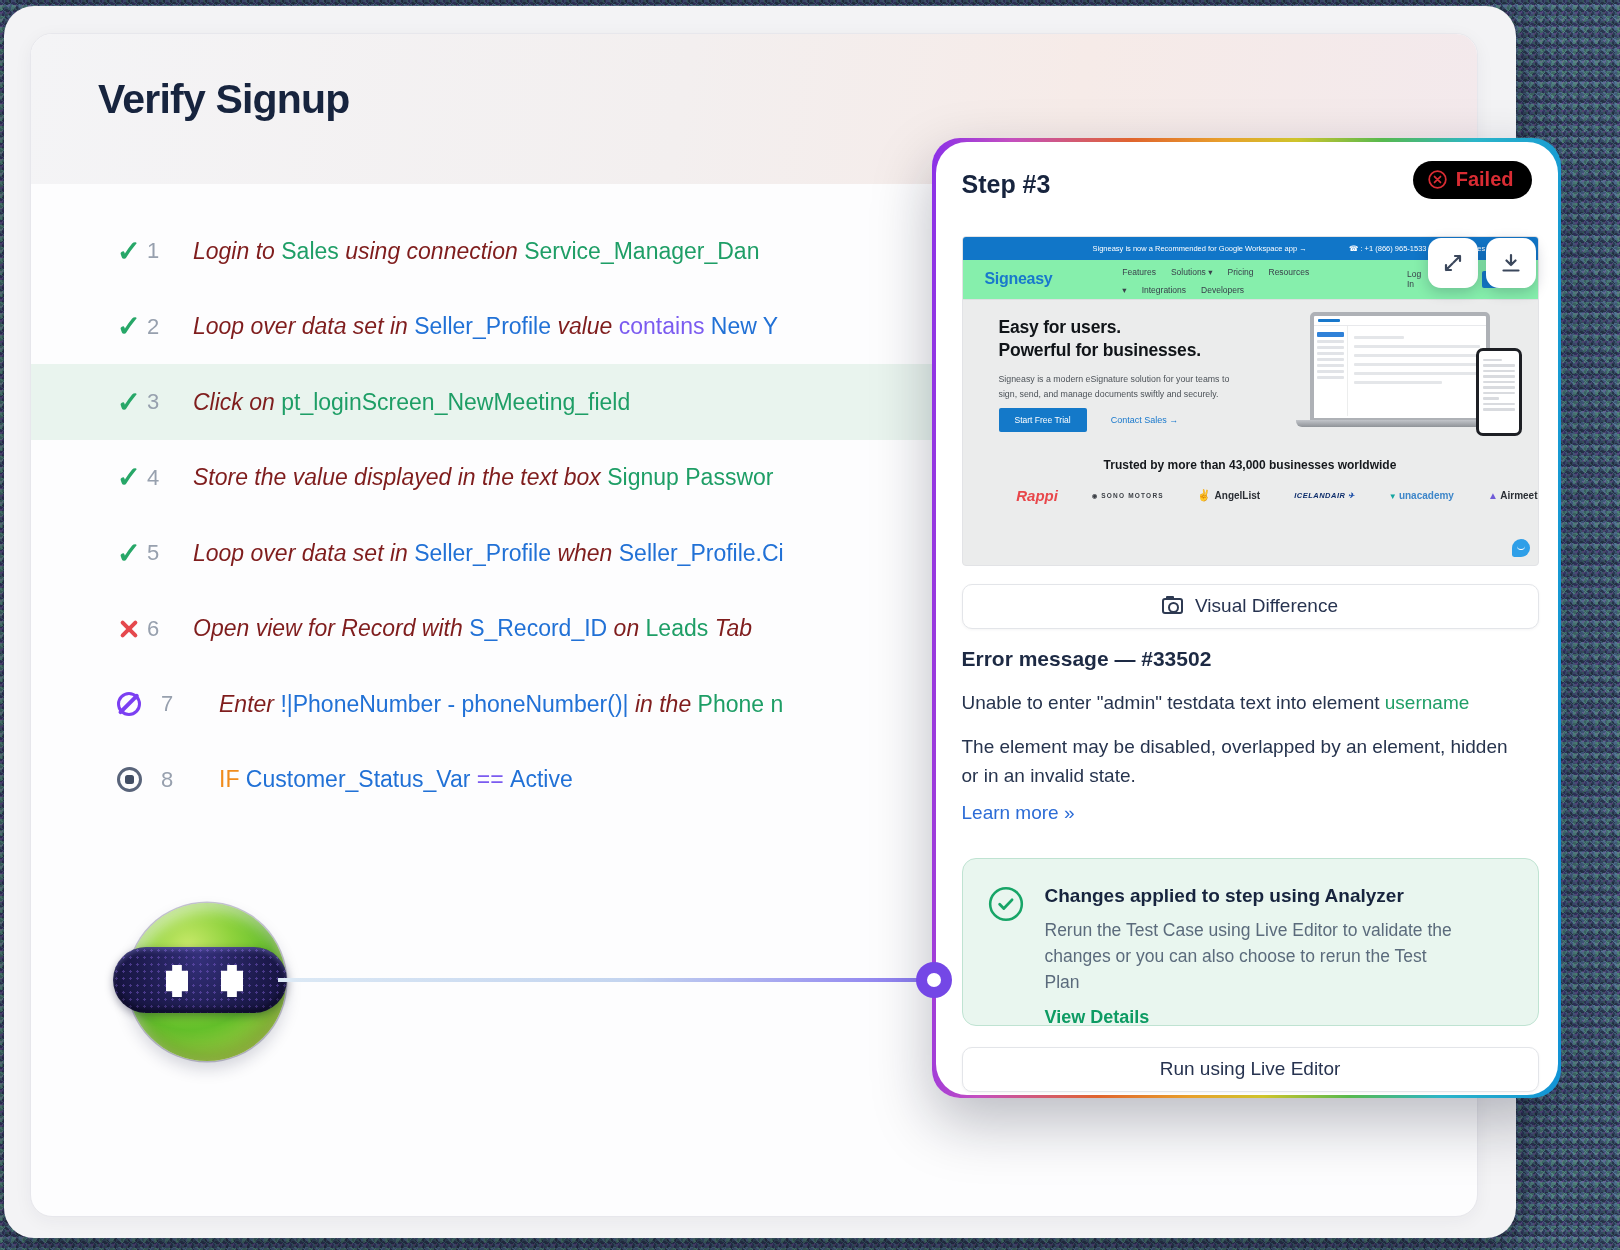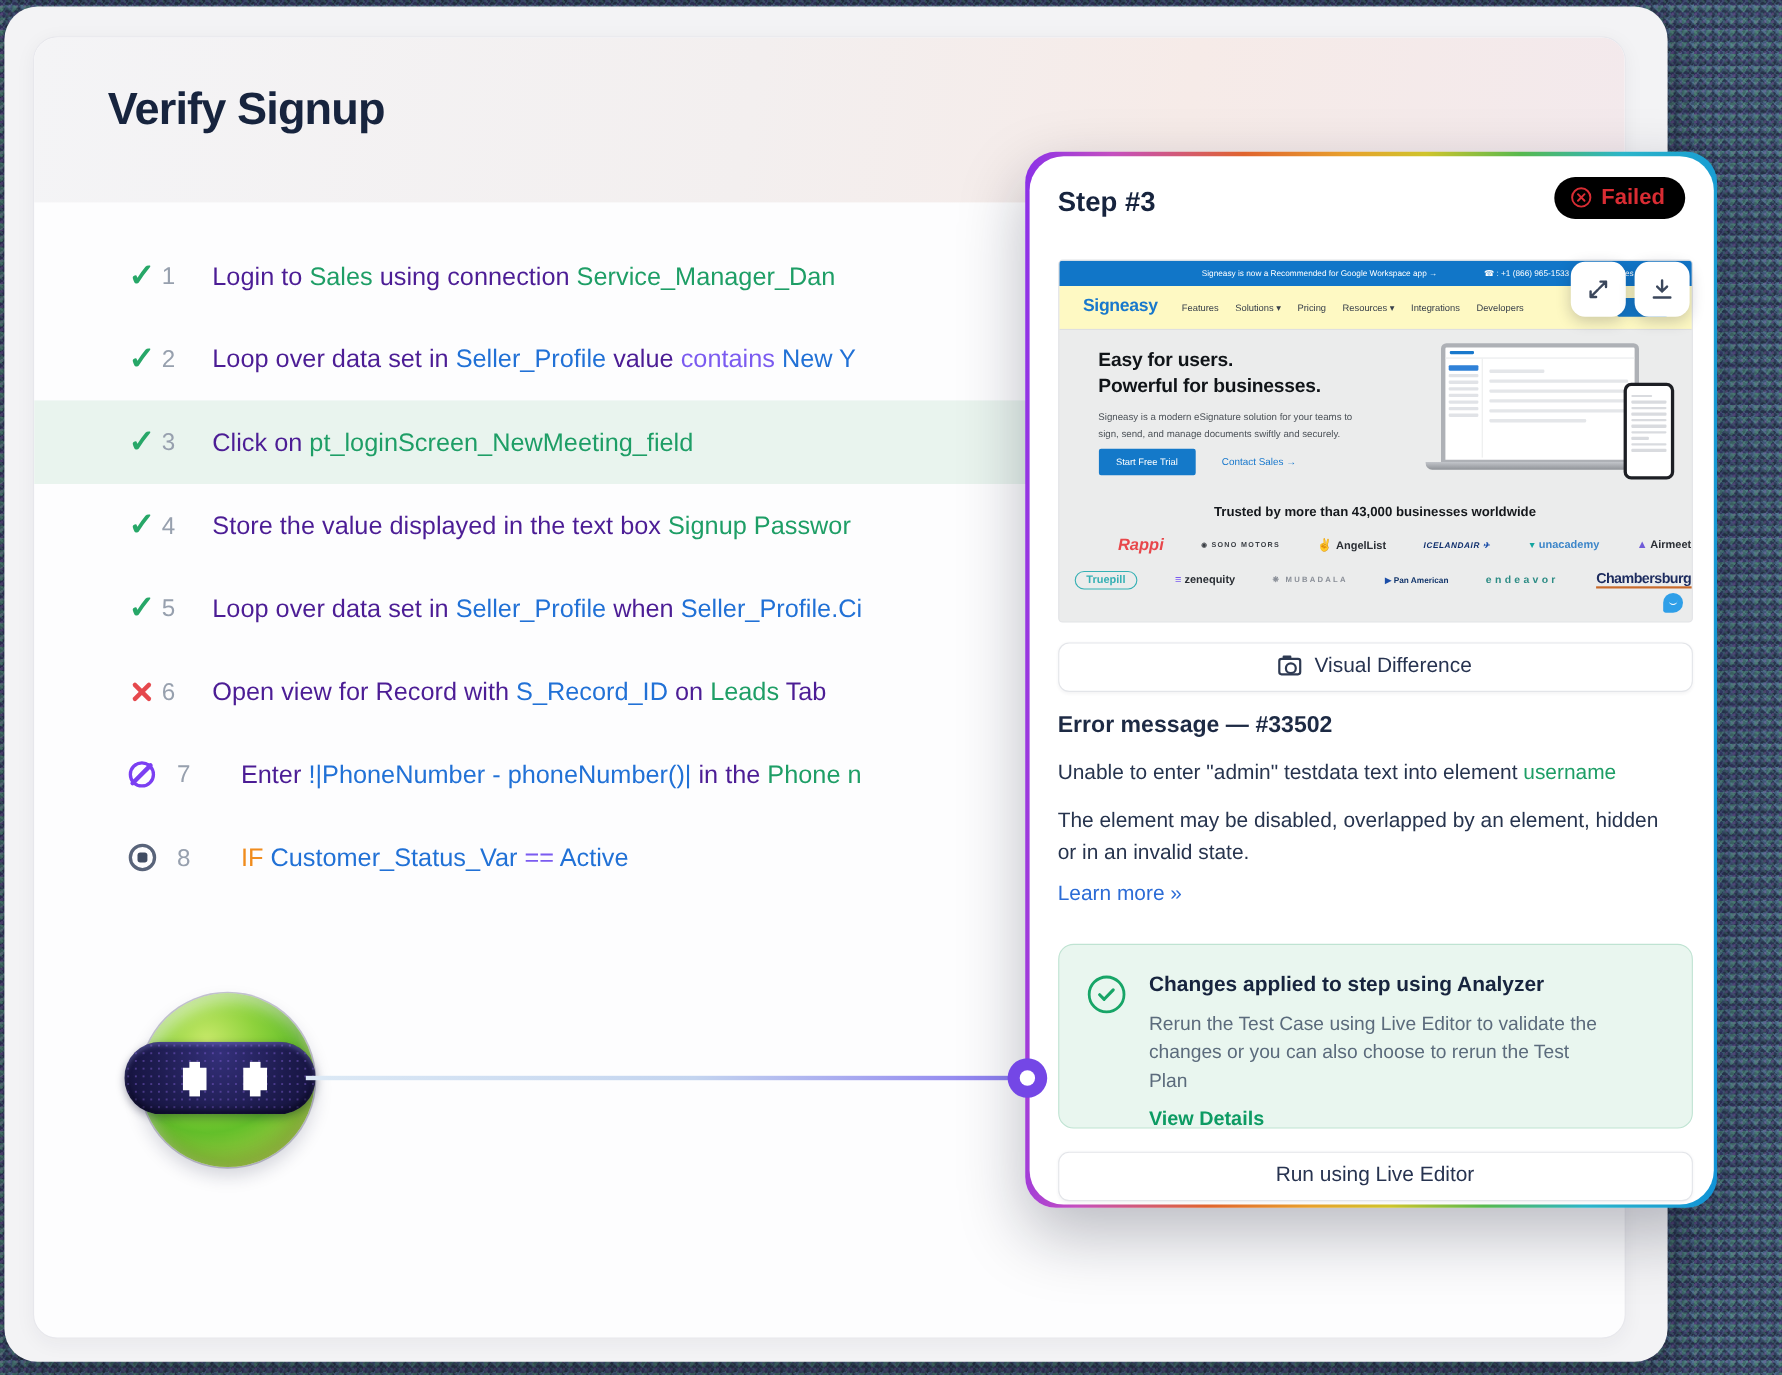--- a/index.html
+++ b/index.html
@@ -29,7 +29,7 @@
   .step-num { width:46px; color:#97a0ae; font-size:22px; flex:none; }
   .step-row.ind .step-num { padding-left:14px; }
   .step-row.ind .step-txt { padding-left:26px; }
-  .seg-d { color:#4c1d95; } .seg-g { color:#1e9e66; } .seg-b { color:#2171d6; }
+  .seg-d { color:#7f1d1d;font-style:italic; } .seg-g { color:#1e9e66; } .seg-b { color:#2171d6; }
   .seg-p { color:#7b5bf0; } .seg-o { color:#f08c1d; }
 
   .ic-pass { color:#27a768; font-size:29px; font-weight:bold; line-height:1; }

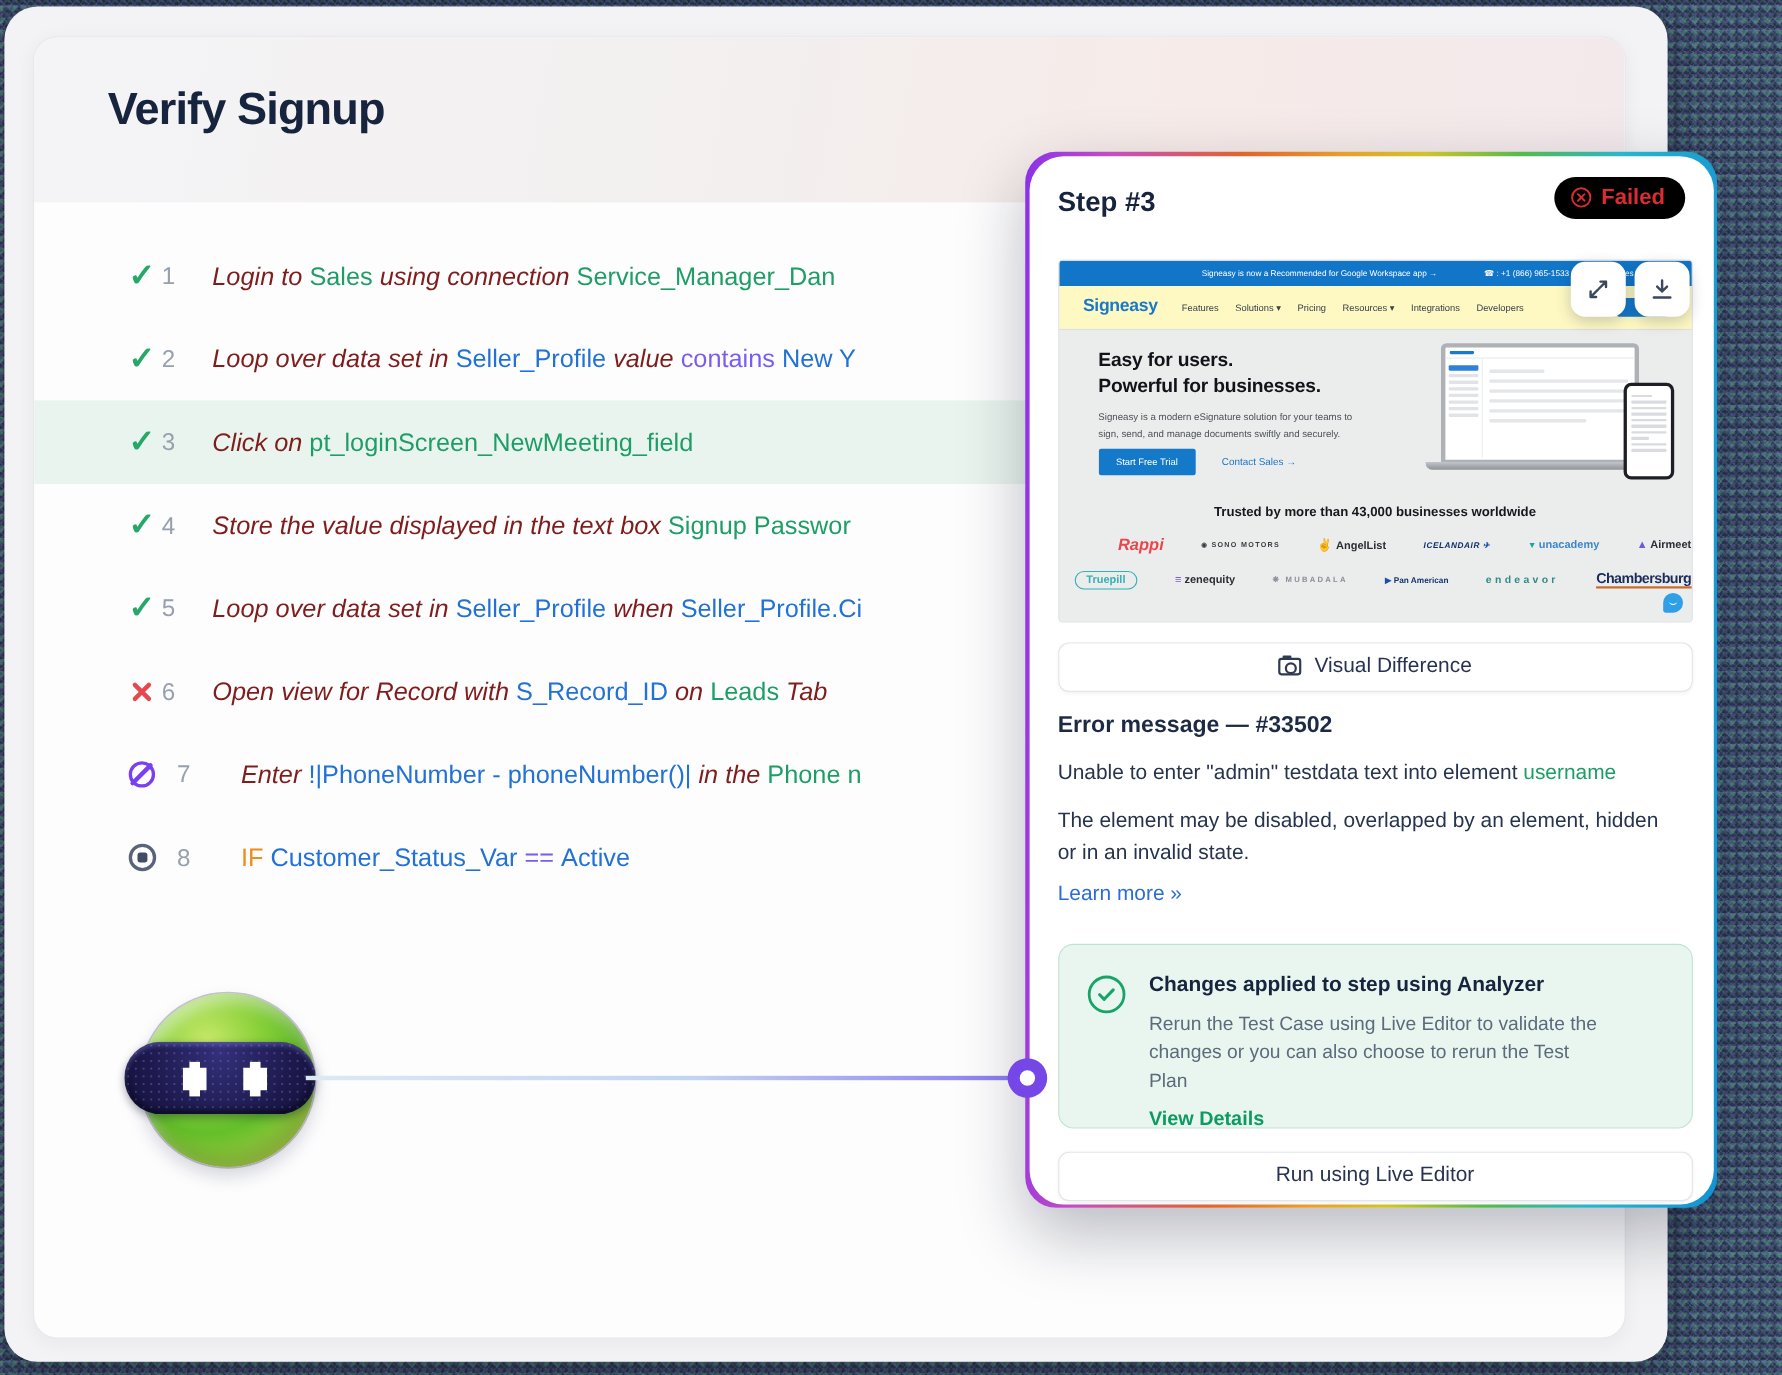--- a/index.html
+++ b/index.html
@@ -69,7 +69,7 @@
   .shot-topbar { height:23px; background:#1176c8; display:flex; align-items:center; color:#fff; font-size:7.5px; padding:0 14px; }
   .shot-topbar .ann { margin-left:116px; }
   .shot-topbar .right { margin-left:auto; display:flex; gap:12px; }
-  .shot-nav { height:40px; background:#fef9c3; display:flex; align-items:center; padding:0 22px; border-bottom:1px solid #dedfe1; }
+  .shot-nav { height:40px; background:#86efac; display:flex; align-items:center; padding:0 22px; border-bottom:1px solid #dedfe1;gap:48px; }
   .shot-logo { color:#1878cc; font-weight:700; font-size:16px; letter-spacing:-0.3px; margin-right:22px; }
   .shot-nav-item { font-size:8.5px; color:#39414b; margin-right:15px; }
   .shot-login { margin-left:auto; font-size:8.5px; color:#39414b; }

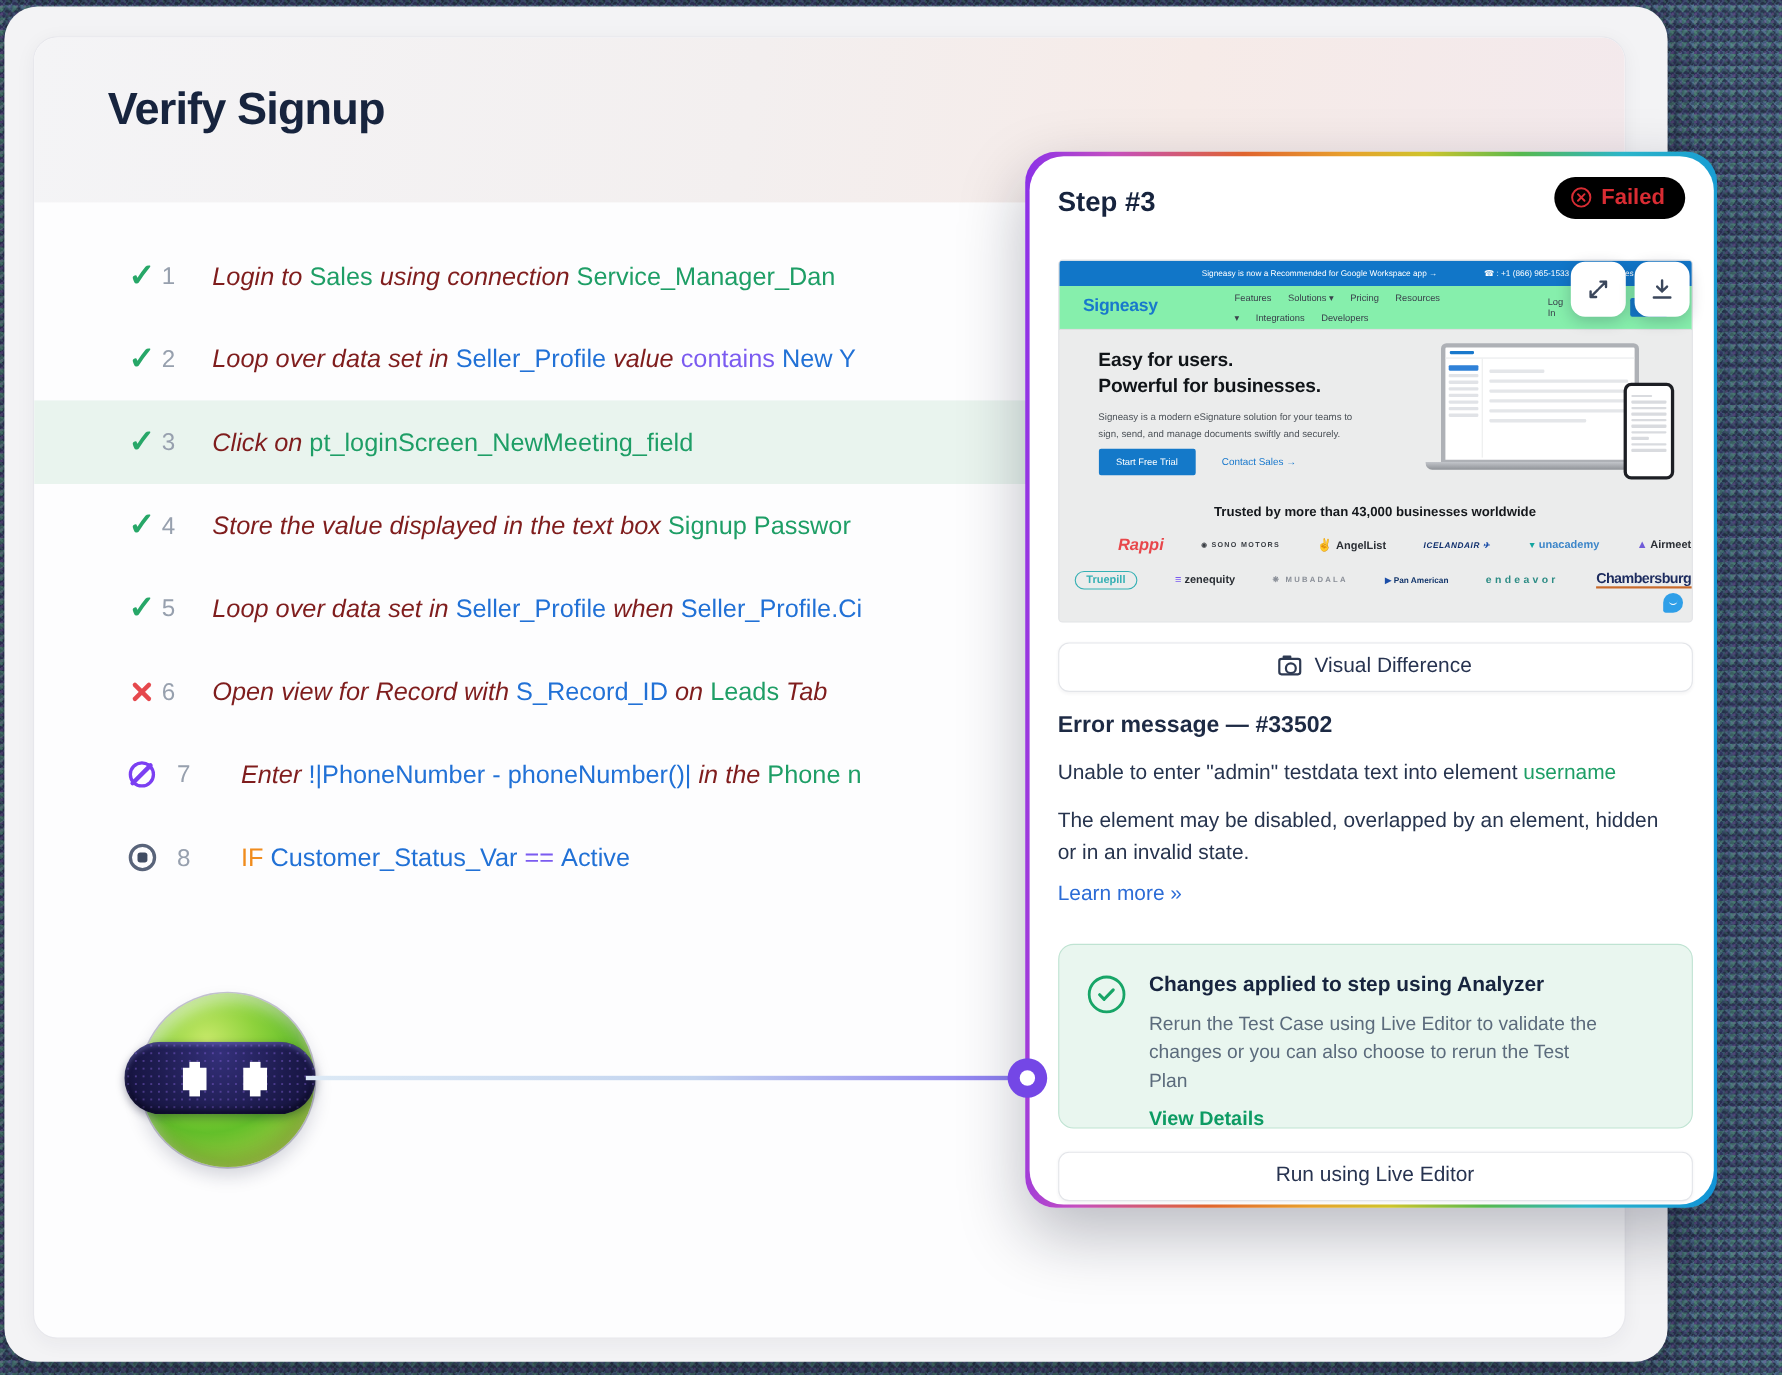--- a/index.html
+++ b/index.html
@@ -301,14 +301,6 @@
             <span class="lg lg-unacademy">unacademy</span>
             <span class="lg lg-airmeet">Airmeet</span>
           </div>
-        <div class="logo-row" id="logo-row-2">
-            <span class="lg lg-truepill">Truepill</span>
-            <span class="lg lg-zen">zenequity</span>
-            <span class="lg lg-mubadala">MUBADALA</span>
-            <span class="lg lg-pan">Pan American</span>
-            <span class="lg lg-endeavor">endeavor</span>
-            <span class="lg lg-chambersburg">Chambersburg</span>
-          </div>
       </div>
       <div class="chat-bubble"></div>
     </div>

